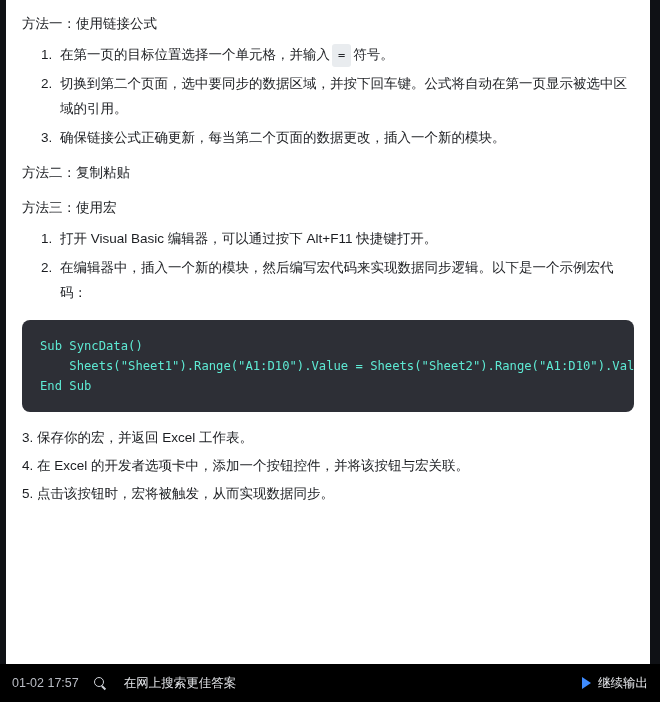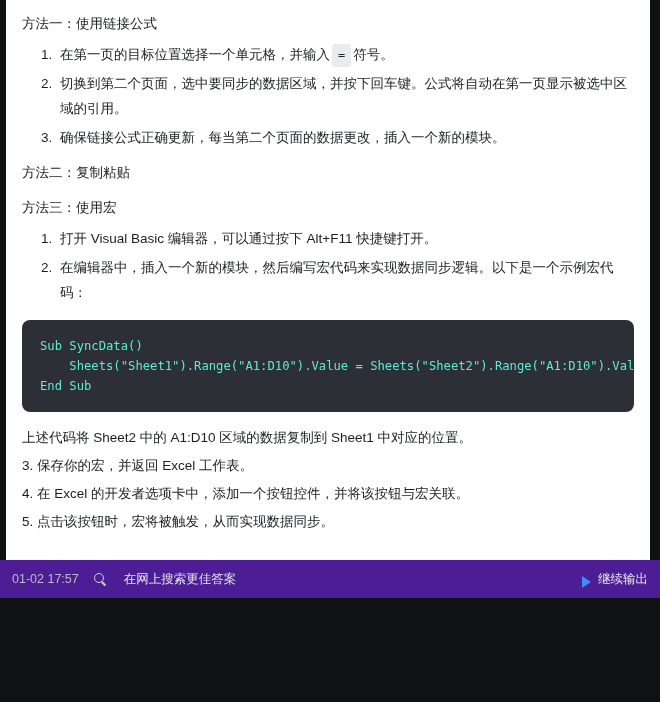--- a/index.html
+++ b/index.html
@@ -14,7 +14,7 @@
   #app {
     position: relative;
     width: 660px;
-    height: 598px;
+    height: 702px;
     background: #eef0f3;
     overflow: hidden;
   }

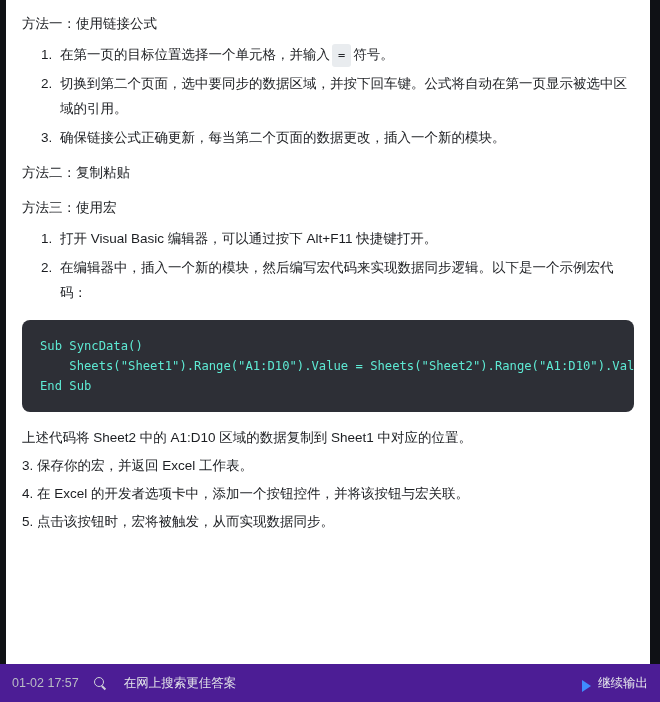--- a/index.html
+++ b/index.html
@@ -188,7 +188,6 @@
 End Sub</div>
 
       <div class="tail-block">
-        <div class="plain-line">上述代码将 Sheet2 中的 A1:D10 区域的数据复制到 Sheet1 中对应的位置。</div>
         <div class="plain-line">3. 保存你的宏，并返回 Excel 工作表。</div>
         <div class="plain-line">4. 在 Excel 的开发者选项卡中，添加一个按钮控件，并将该按钮与宏关联。</div>
         <div class="plain-line">5. 点击该按钮时，宏将被触发，从而实现数据同步。</div>

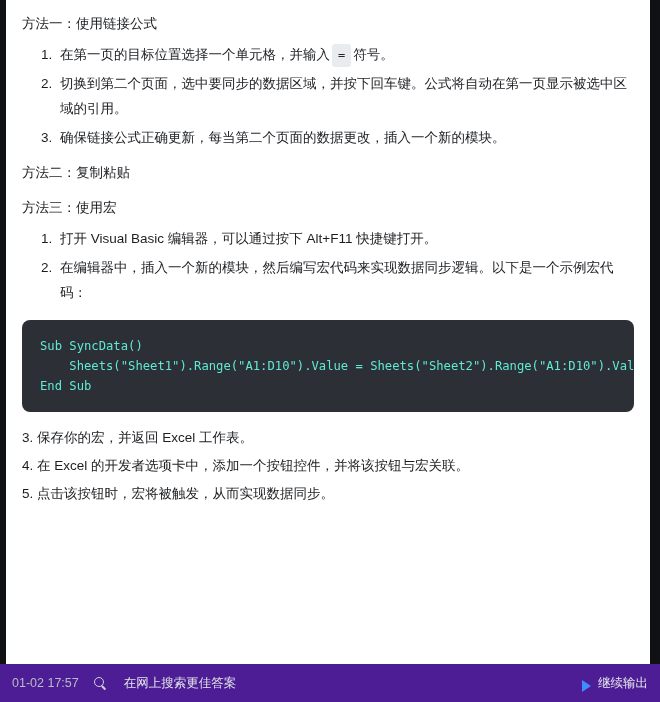--- a/index.html
+++ b/index.html
@@ -98,7 +98,7 @@
     position: absolute;
     left: 0; right: 0; bottom: 0;
     height: 38px;
-    background: #4c1d95;
+    background: #000000;
     display: flex;
     align-items: center;
     padding: 0 12px;

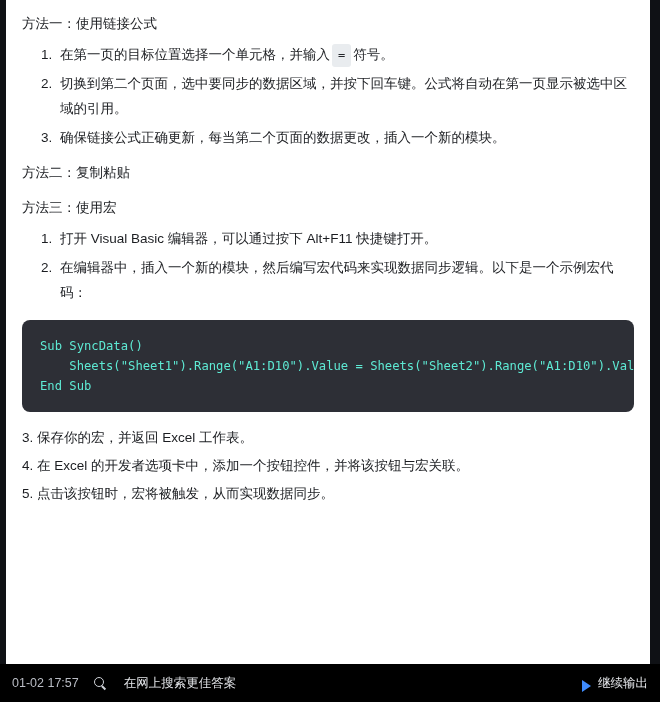--- a/index.html
+++ b/index.html
@@ -144,7 +144,7 @@
   .spacer { flex: 1; }
   .continue {
     display: flex;
-    align-items: flex-end;
+    align-items: center;
     gap: 7px;
     color: #e8eaee;
     font-size: 12.5px;

